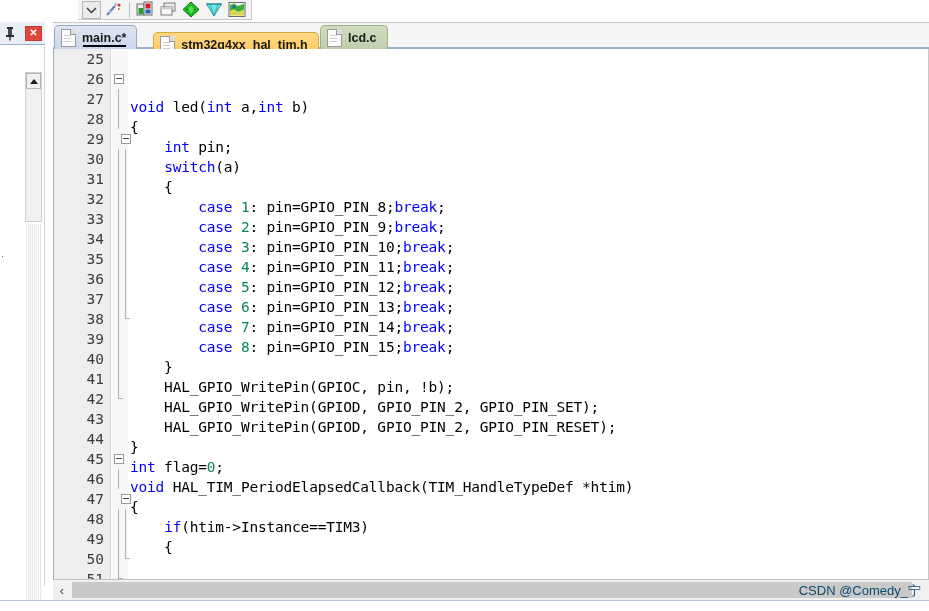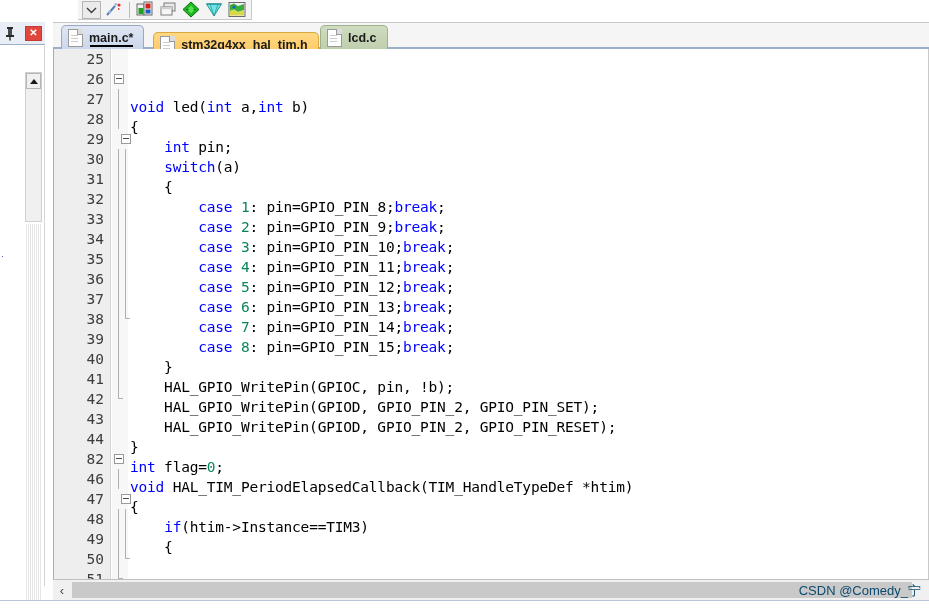--- a/index.html
+++ b/index.html
@@ -513,7 +513,7 @@
 </div>
 
 <div id="tabbar">
-    <div class="tab active" style="left: 8px; justify-content: flex-end;">
+    <div class="tab active" style="left: 1px; justify-content: flex-end;">
       <span class="file-icon"></span>
       <span>main.c*</span>
       <div class="tab-underline"></div>

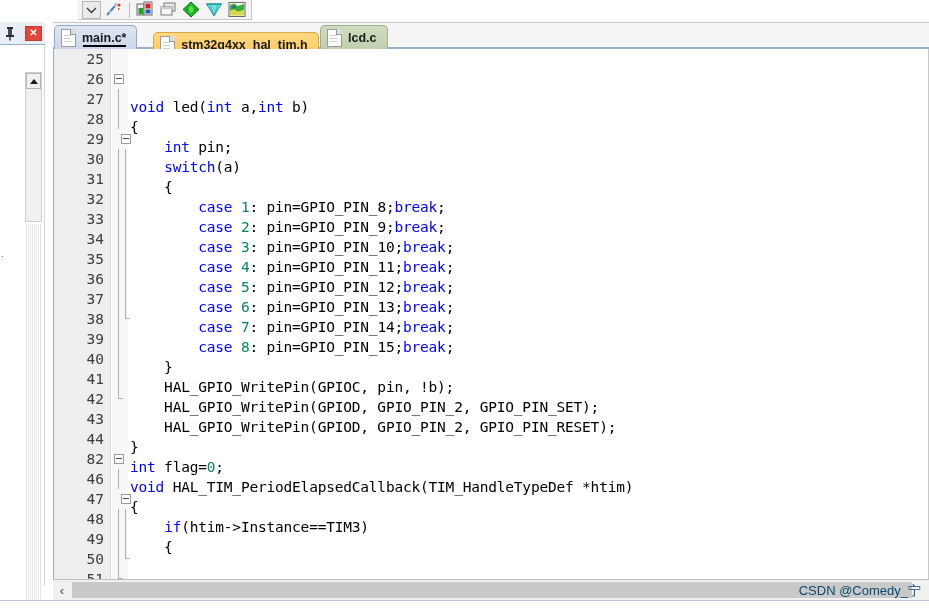--- a/index.html
+++ b/index.html
@@ -552,7 +552,7 @@
       <div class="code-line"><span class="ln">42</span><span class="fold-end"></span><span class="code-txt"><span>}</span></span></div>
       <div class="code-line"><span class="ln">43</span><span class="code-txt"><span class="kw">int</span><span> flag=</span><span class="num">0</span><span>;</span></span></div>
       <div class="code-line"><span class="ln">44</span><span class="code-txt"><span class="kw">void</span><span> HAL_TIM_PeriodElapsedCallback(TIM_HandleTypeDef *htim)</span></span></div>
-      <div class="code-line"><span class="ln">82</span><span class="fold-box"></span><span class="code-txt"><span>{</span></span></div>
+      <div class="code-line"><span class="ln">45</span><span class="fold-box"></span><span class="code-txt"><span>{</span></span></div>
       <div class="code-line"><span class="ln">46</span><span class="fold-line"></span><span class="code-txt"><span>    </span><span class="kw">if</span><span>(htim-&gt;Instance==TIM3)</span></span></div>
       <div class="code-line"><span class="ln">47</span><span class="fold-box" style="left: 67px;"></span><span class="code-txt"><span>    {</span></span></div>
       <div class="code-line"><span class="ln">48</span><span class="fold-line"></span><span class="fold-line2"></span></div>

